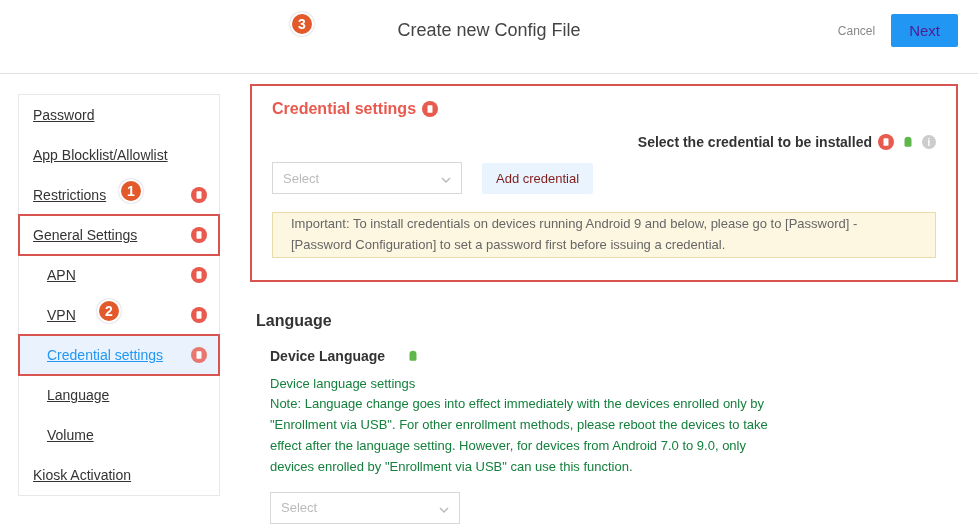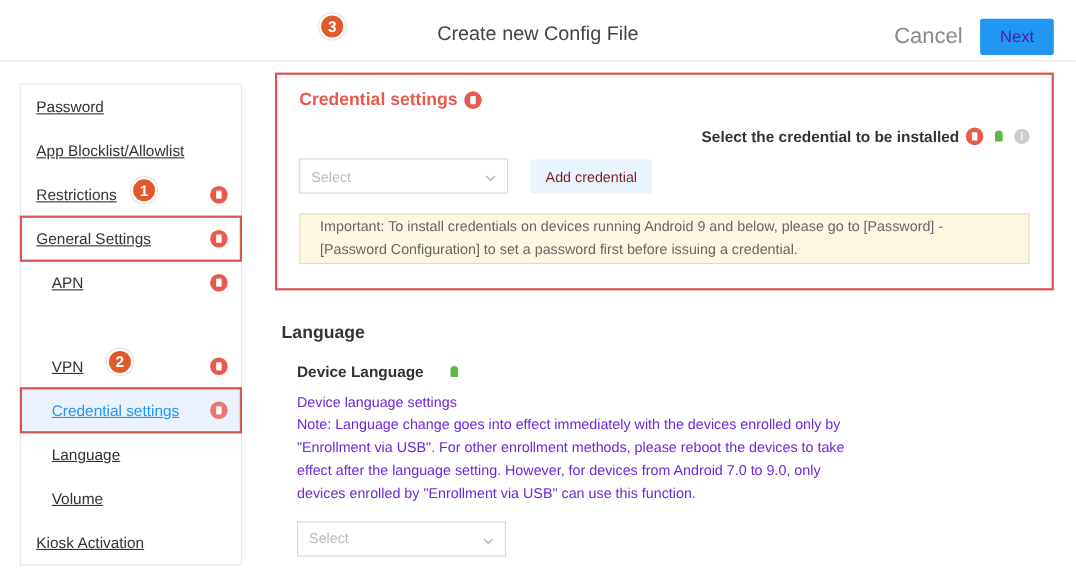--- a/index.html
+++ b/index.html
@@ -7,7 +7,7 @@
   .app { width:978px; height:529px; position:relative; overflow:hidden; }
 
   
-  .header { position:relative; height:56px; border-bottom:1px solid #e0e0e0; }
+  .header { position:relative; height:74px; border-bottom:1px solid #e0e0e0; }
   .header-title { position:absolute; left:50%; transform:translateX(-50%); top:20px; font-size:18px; color:#444; }
   .header-actions { position:absolute; right:20px; top:14px; display:flex; align-items:center; gap:10px; }
   .btn-cancel { background:none; border:none; color:#888; font-size:20px; cursor:pointer; padding:8px 6px; }

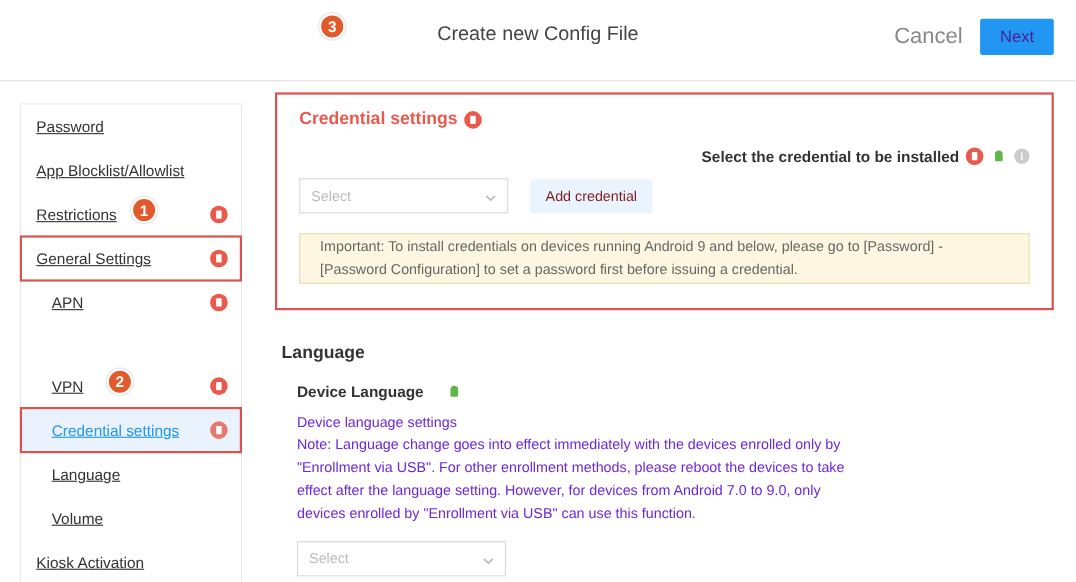--- a/index.html
+++ b/index.html
@@ -10,7 +10,7 @@
   .header { position:relative; height:74px; border-bottom:1px solid #e0e0e0; }
   .header-title { position:absolute; left:50%; transform:translateX(-50%); top:20px; font-size:18px; color:#444; }
   .header-actions { position:absolute; right:20px; top:14px; display:flex; align-items:center; gap:10px; }
-  .btn-cancel { background:none; border:none; color:#888; font-size:20px; cursor:pointer; padding:8px 6px; }
+  .btn-cancel { background:none; border:none; color:#888; font-size:12px; cursor:pointer; padding:8px 6px; }
   .btn-next { background:#2196f3; color:#4c1d95; border:none; font-size:15px; padding:8px 18px; border-radius:2px; cursor:pointer; }
 
   

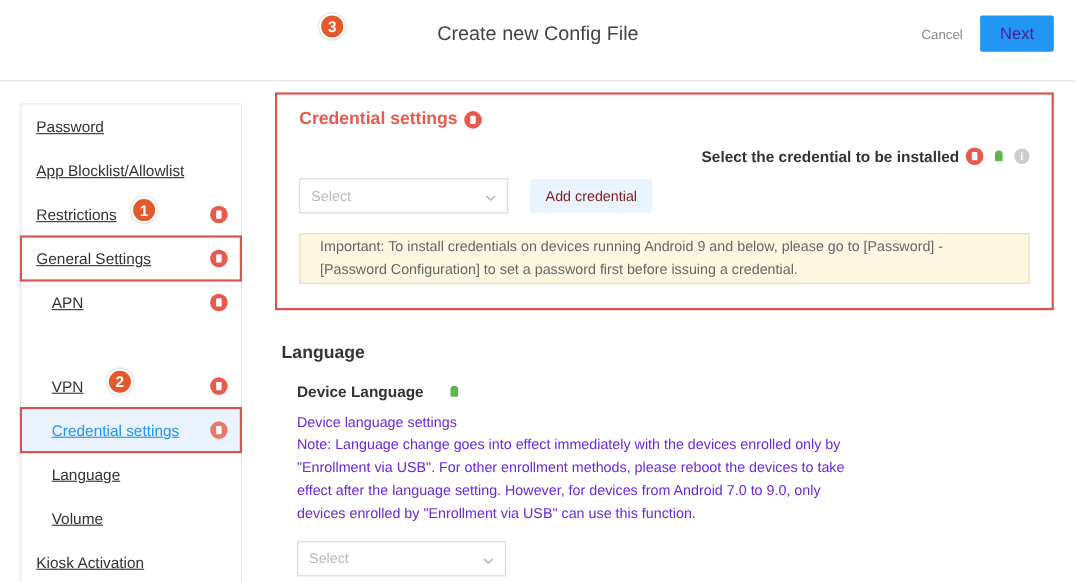--- a/index.html
+++ b/index.html
@@ -114,7 +114,7 @@
           </span>
         </div>
 
-        <div class="side-item sub" style="position:relative;margin-top:36px;">
+        <div class="side-item sub" style="position:relative;">
           <span>VPN</span>
           <span class="icon-right mdm-icon">
             <svg viewBox="0 0 24 24">

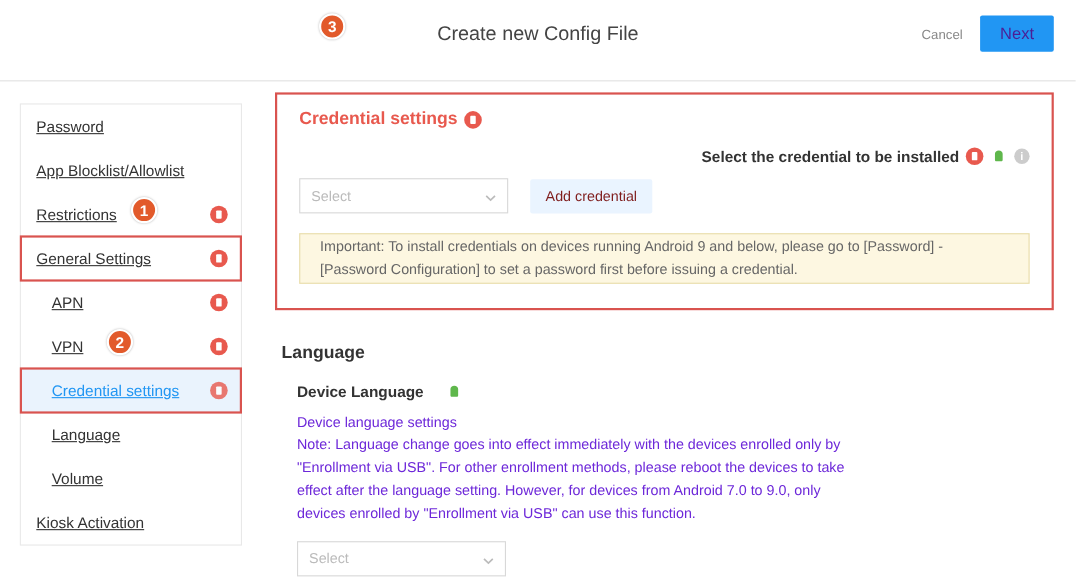--- a/index.html
+++ b/index.html
@@ -50,7 +50,7 @@
   .section { margin-top:30px; padding:0 6px; }
   .section-title { font-size:16px; font-weight:bold; color:#333; }
   .section-sub { font-weight:bold; font-size:14px; margin-top:18px; display:flex; align-items:center; gap:20px; padding-left:14px;}
-  .section-text { font-size:13px; color:#6d28d9; margin-top:10px; line-height:1.6; padding-left:14px; max-width:520px;}
+  .section-text { font-size:13px; color:#15803d; margin-top:10px; line-height:1.6; padding-left:14px; max-width:520px;}
   .select-box2 { width:190px; height:32px; border:1px solid #d8d8d8; background:#fff; display:flex; align-items:center; justify-content:space-between; padding:0 10px; color:#bbb; font-size:13px; margin-top:14px; margin-left:14px;}
 
 </style>

